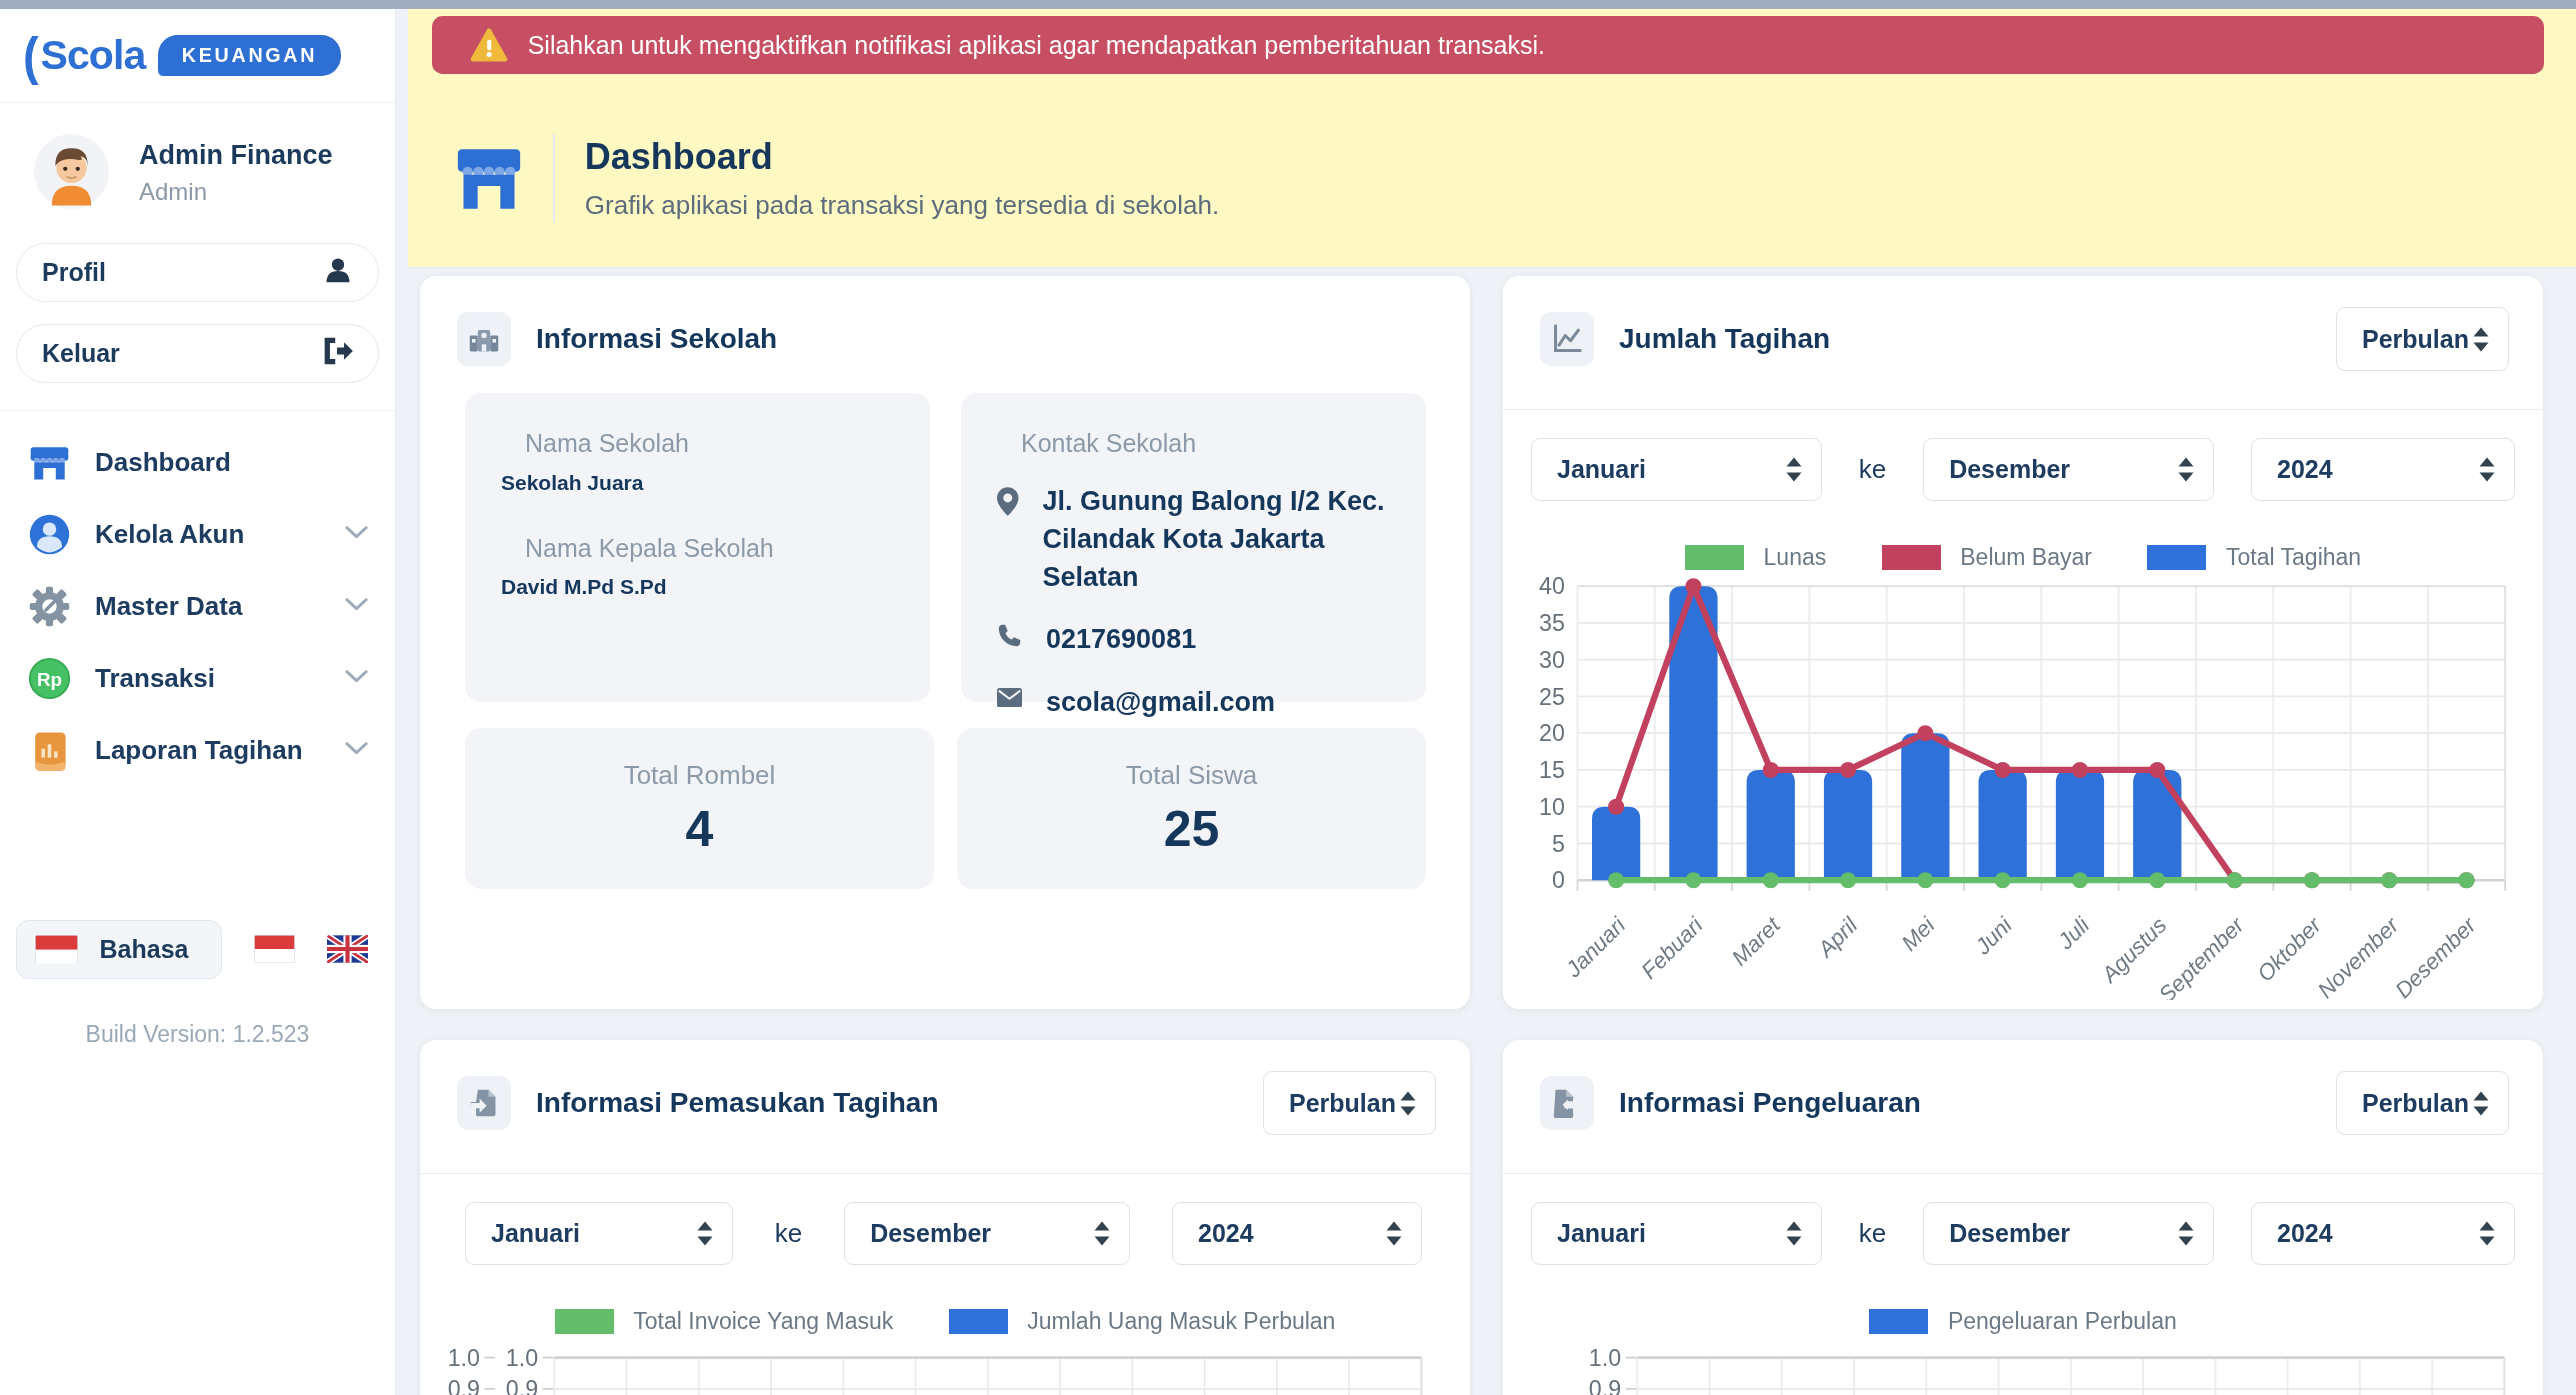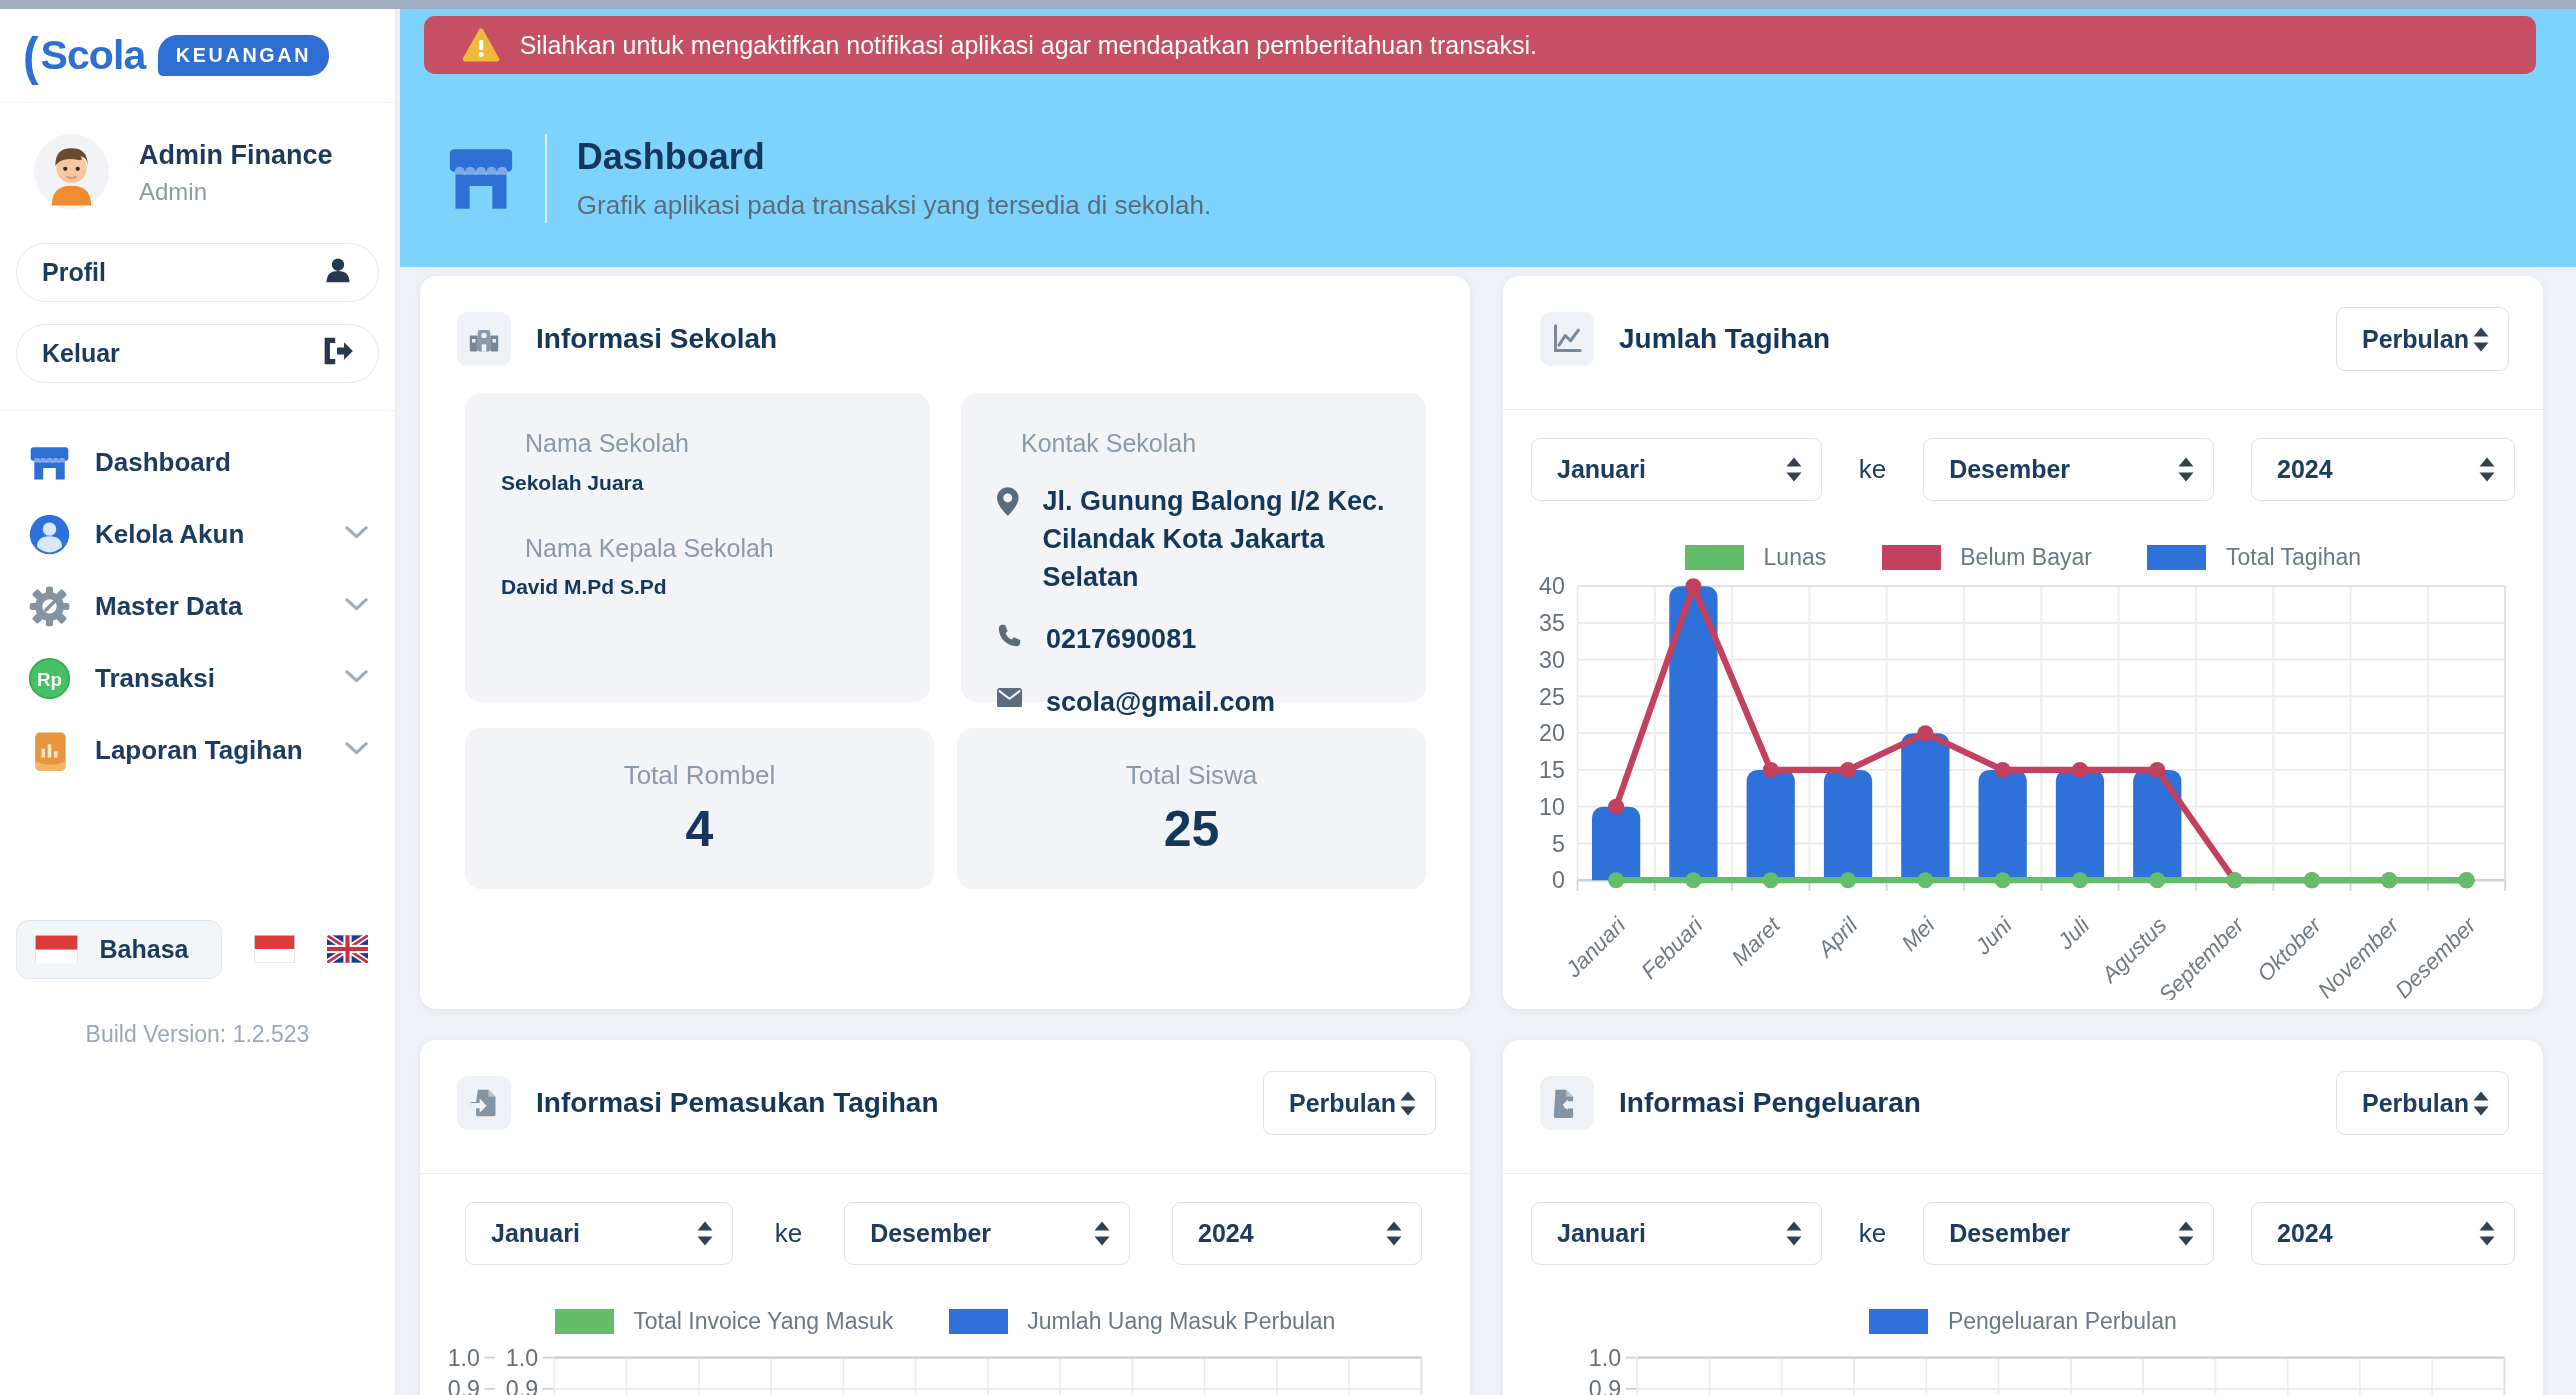--- a/index.html
+++ b/index.html
@@ -12,7 +12,7 @@
   .logo-row { position:absolute; top:0; left:0; right:0; height:94px; border-bottom:1.8px solid #eef1f5; display:flex; align-items:center; padding-left:23px; }
   .logo-paren { color:#2e6fd4; font-size:47px; font-weight:700; transform:scaleY(1.1); margin-right:1.8px; }
   .logo-text { color:#2e6fd4; font-size:41px; font-weight:700; letter-spacing:-0.9px; }
-  .logo-badge { margin-left:12.5px; background:#2e6fd4; color:#fff; font-size:19.7px; font-weight:700; letter-spacing:2.7px; padding:9px 18px; border-radius:19.7px 19.7px 19.7px 5.4px; }
+  .logo-badge { margin-left:12.5px; background:#2e6fd4; color:#fff; font-size:19.7px; font-weight:700; letter-spacing:2.7px; padding:9px 24px; border-radius:19.7px 19.7px 19.7px 5.4px; }
   .user { position:absolute; top:125px; left:34px; display:flex; align-items:center; gap:30px; }
   .user-name { font-size:27px; font-weight:700; color:#1b3a5c; }
   .user-role { font-size:24px; color:#8b99a9; margin-top:7.2px; }

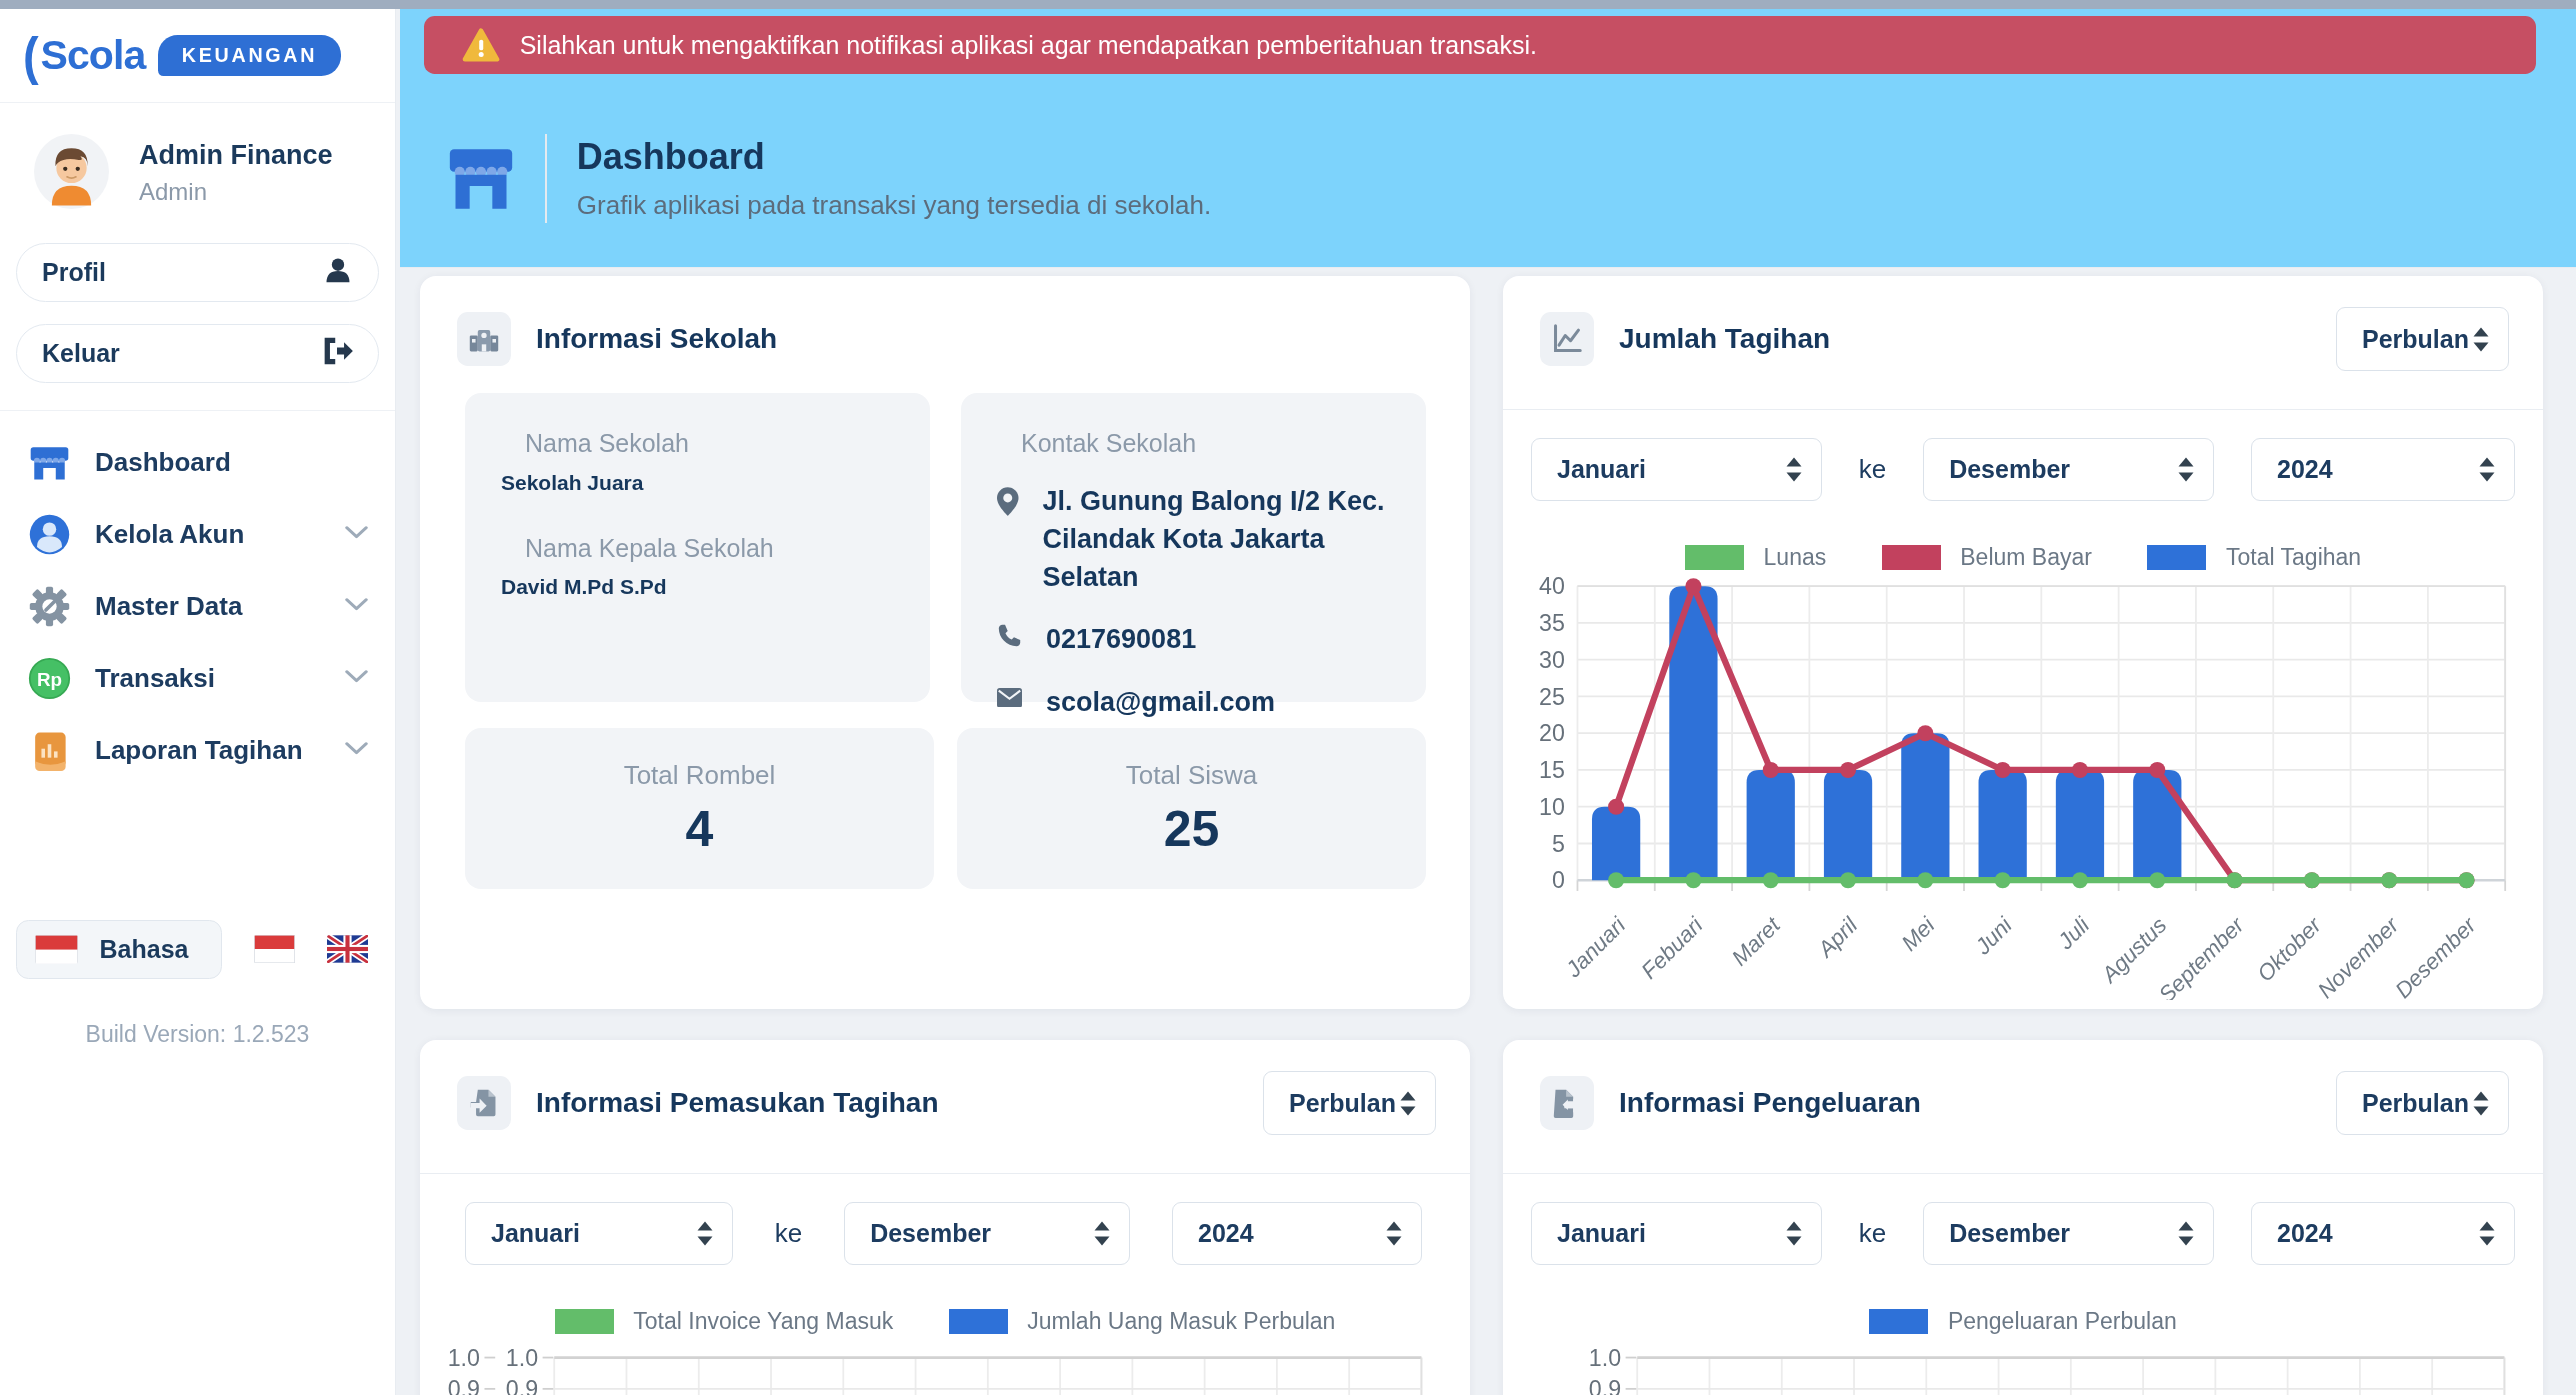--- a/index.html
+++ b/index.html
@@ -32,7 +32,7 @@
 
   
   .main { position:absolute; left:396px; top:9px; width:2180px; height:1386px; }
-  .header-band { position:absolute; top:0; left:4px; right:0; height:259px; background:#7dd3fc; border-bottom:1.8px solid #e8ecf1; }
+  .header-band { position:absolute; top:0; left:12px; right:0; height:259px; background:#fef9c3; border-bottom:1.8px solid #e8ecf1; }
   .alert { position:absolute; top:7.2px; left:24px; width:2112px; height:58px; background:#c64f63; border-radius:10.7px; display:flex; align-items:center; }
   .alert-text { color:#fff; font-size:25px; font-weight:500; margin-left:19.7px; }
   .page-header { position:absolute; top:125px; left:47px; display:flex; align-items:center; }

